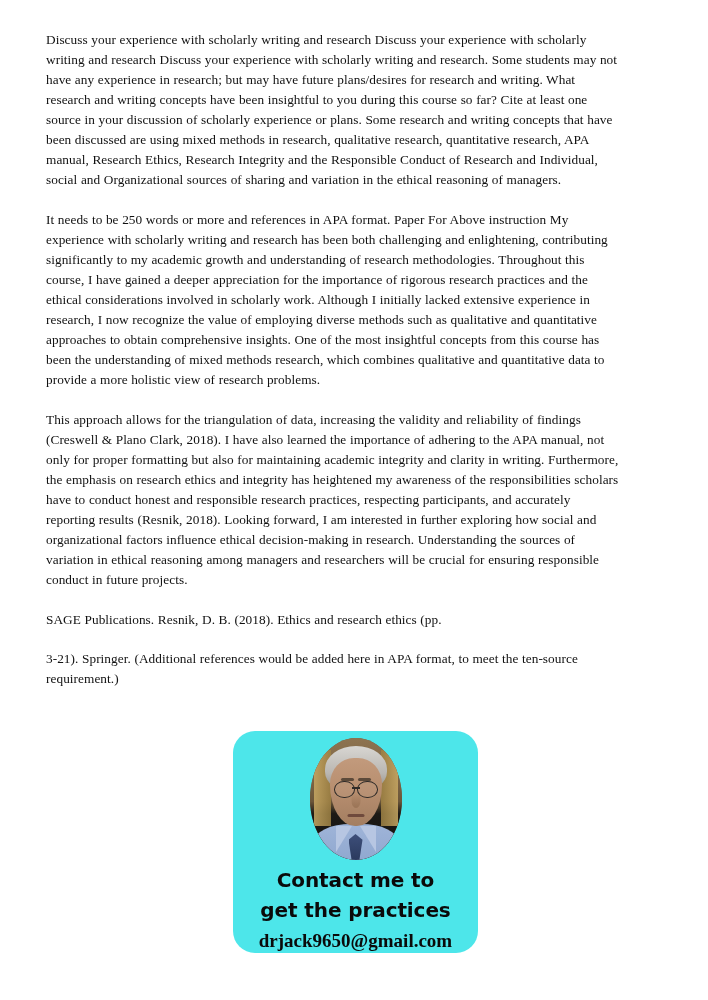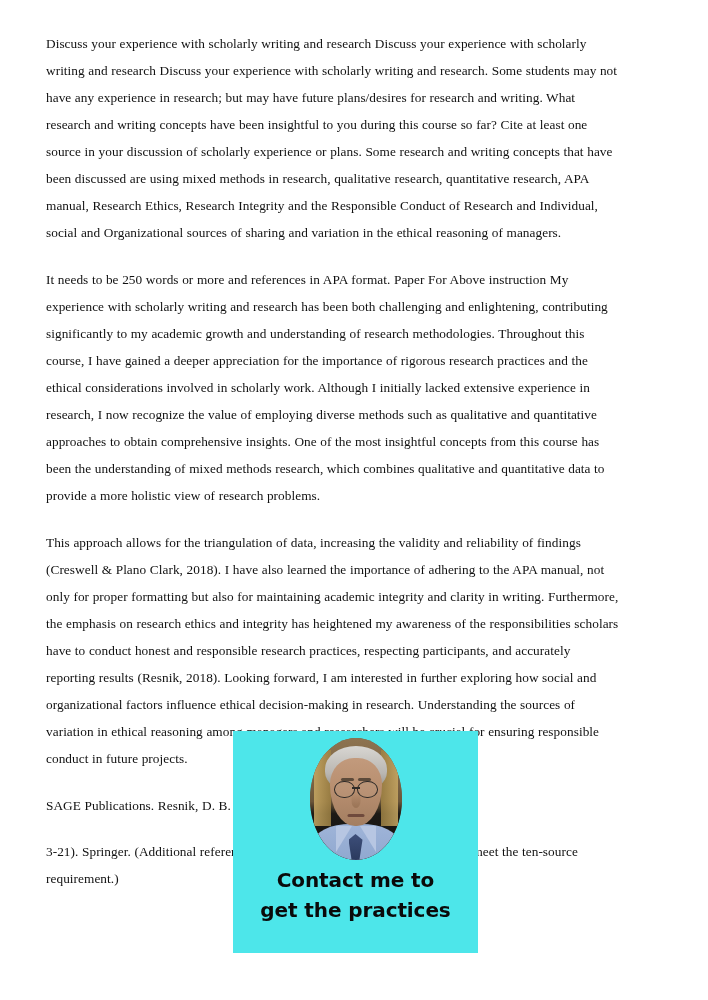--- a/index.html
+++ b/index.html
@@ -33,7 +33,7 @@
 
   .doc-paragraph {
     font-size: 13.3px;
-    line-height: 27px;
+    line-height: 20px;
     text-align: left;
     margin: 0 10px 20px 0;
     letter-spacing: 0.05px;

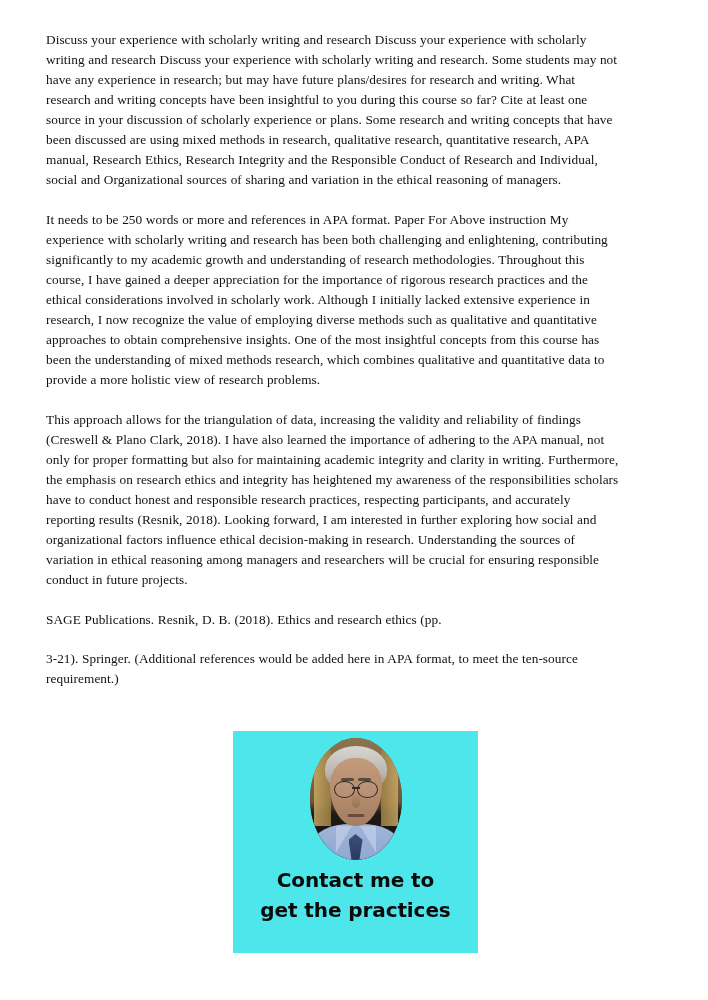--- a/index.html
+++ b/index.html
@@ -184,7 +184,7 @@
     <p class="doc-paragraph">3-21). Springer. (Additional references would be added here in APA format, to meet the ten-source requirement.)</p>
   </div>
 
-  <div id="contact-overlay" style="background: rgb(77, 230, 234);">
+  <div id="contact-overlay" style="background: rgb(77, 230, 234); border-radius: 22px;">
 
     <div id="portrait-photo">
       <div class="ph-bg"></div>

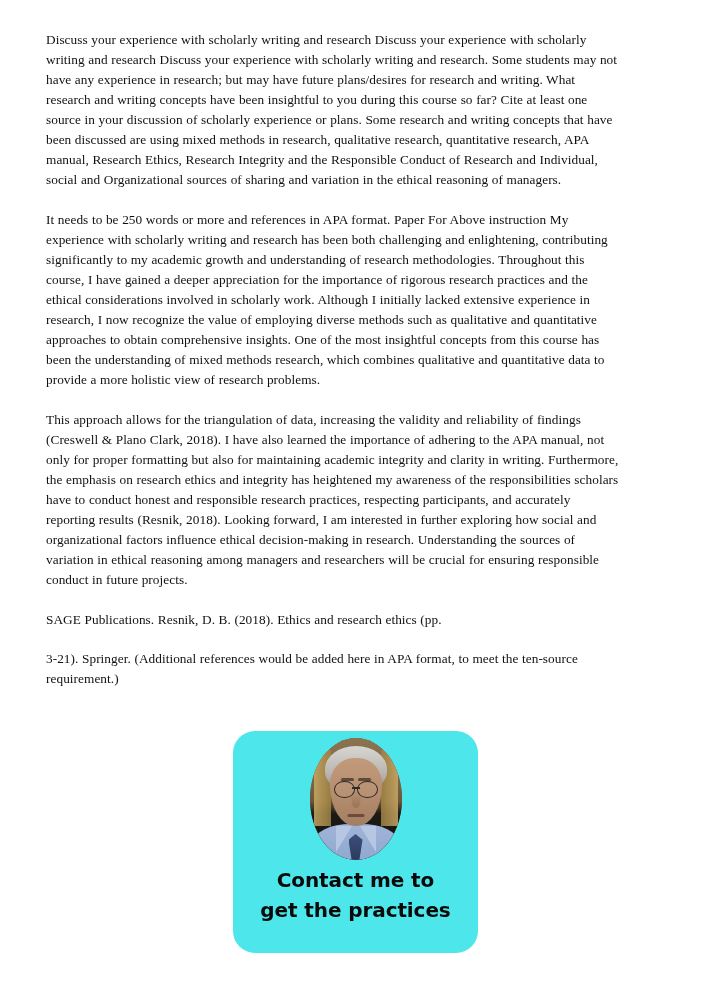--- a/index.html
+++ b/index.html
@@ -208,6 +208,7 @@
     <div id="contact-text">
       <div class="contact-line">Contact me to</div>
       <div class="contact-line">get the practices</div>
+      <div class="contact-email">drjack9650@gmail.com</div>
     </div>
 
   </div>

